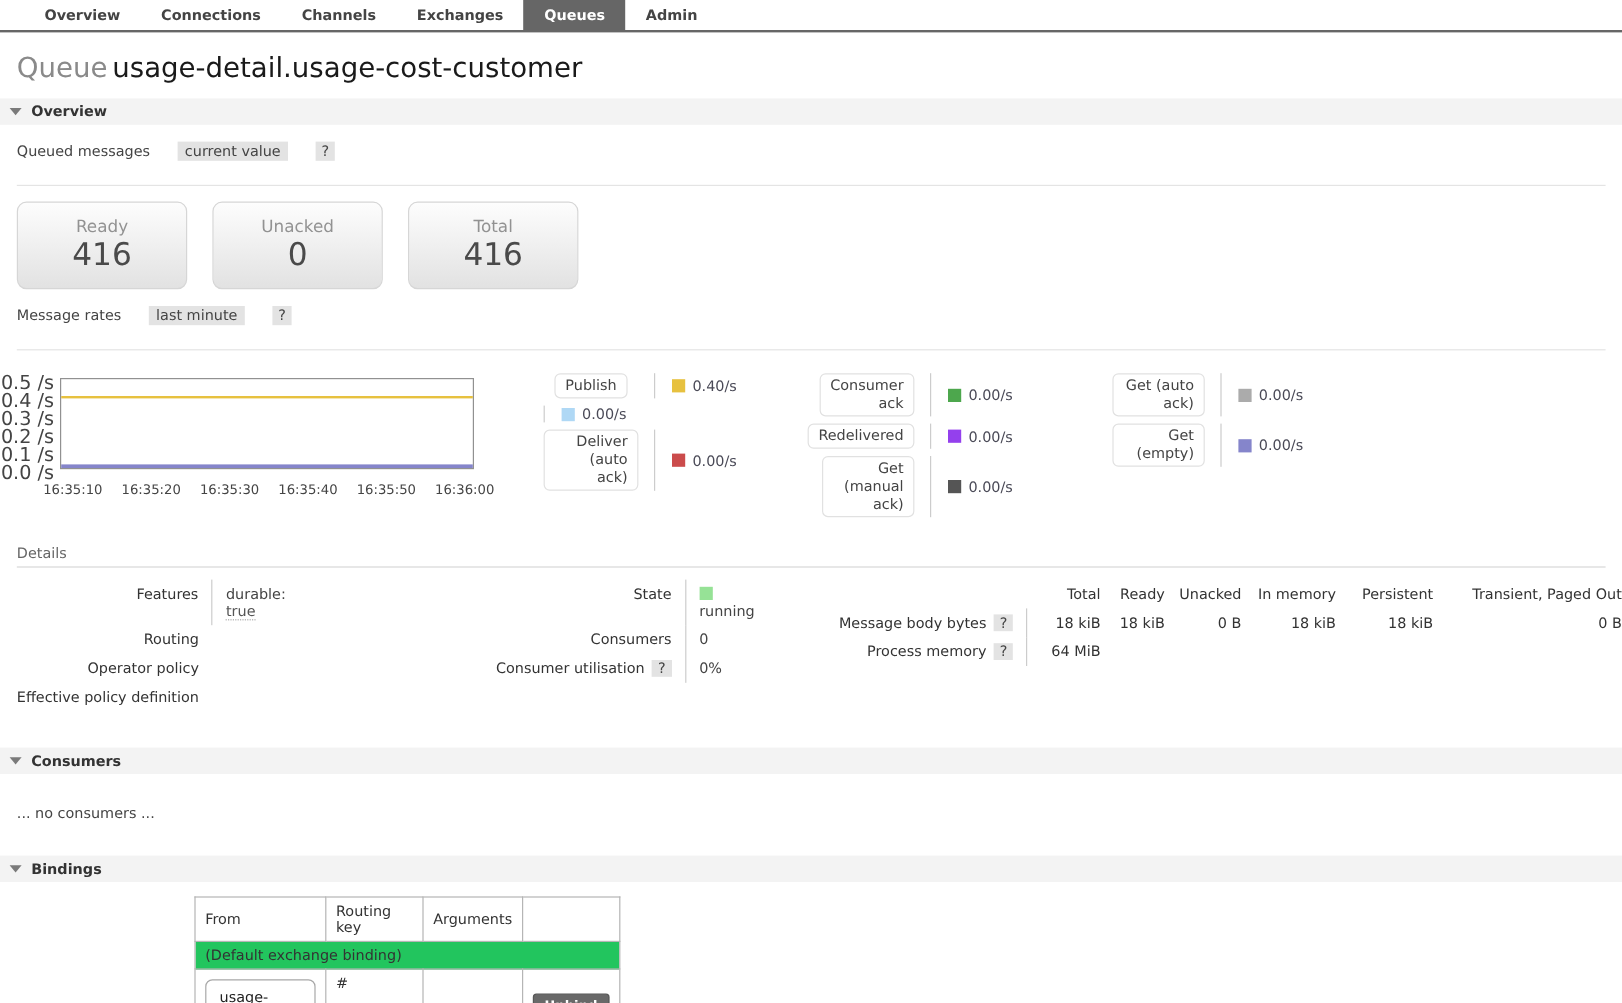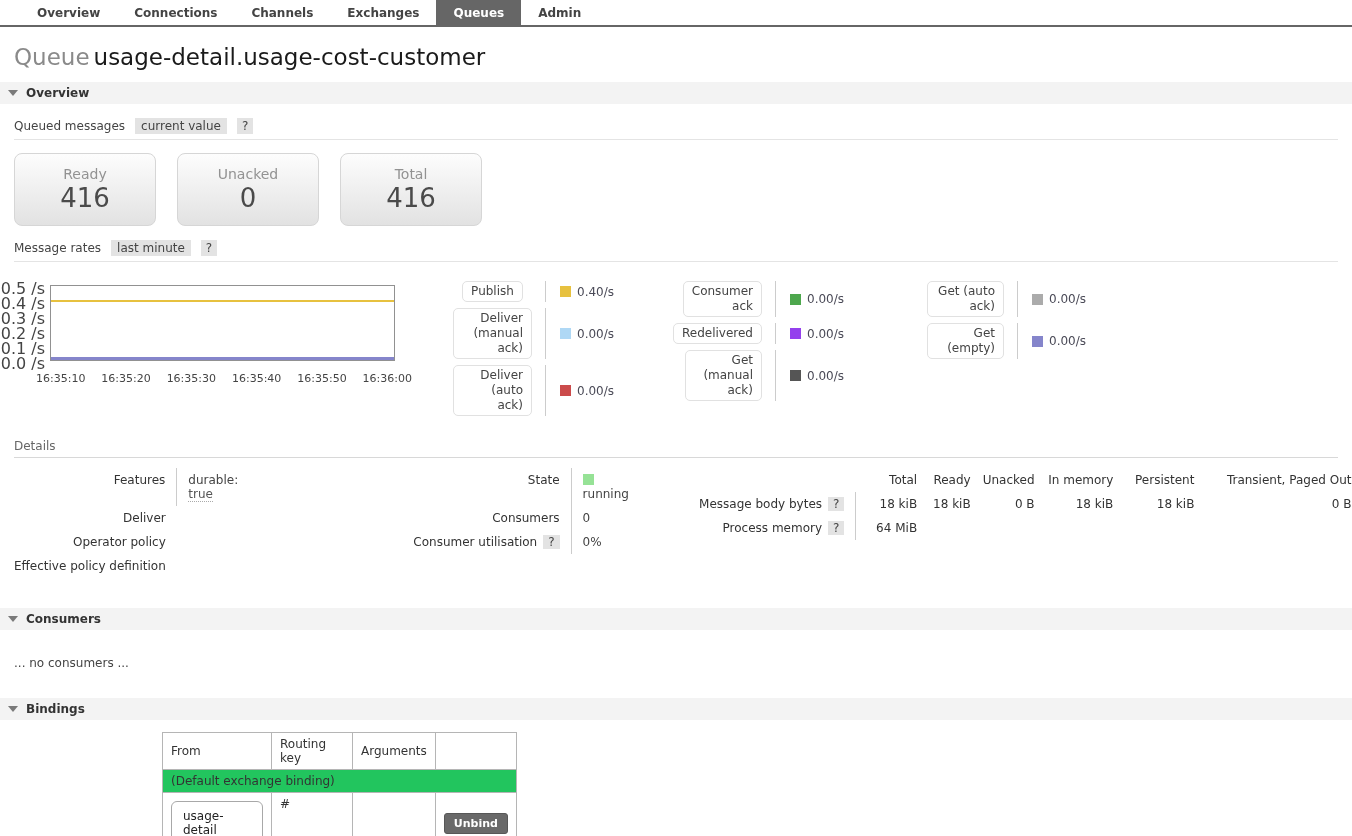--- a/index.html
+++ b/index.html
@@ -22,7 +22,7 @@
   .section-bar .caret { width:0; height:0; border-left:5px solid transparent; border-right:5px solid transparent; border-top:6px solid #7a7a7a; }
   .section-bar .section-title { font-weight:bold; color:#333; }
   
-  .subhead { display:flex; align-items:center; gap:10px; margin:14px 14px 0 14px; padding-bottom:5px; border-bottom:1px solid #e4e4e4; }
+  .subhead { display:flex; align-items:center; gap:23px; margin:14px 14px 0 14px; padding-bottom:20px; border-bottom:1px solid #e4e4e4; }
   .chip { background:#e3e3e3; padding:1px 6px; color:#444; cursor:pointer; }
   .chip.help { padding:1px 5px; }
   

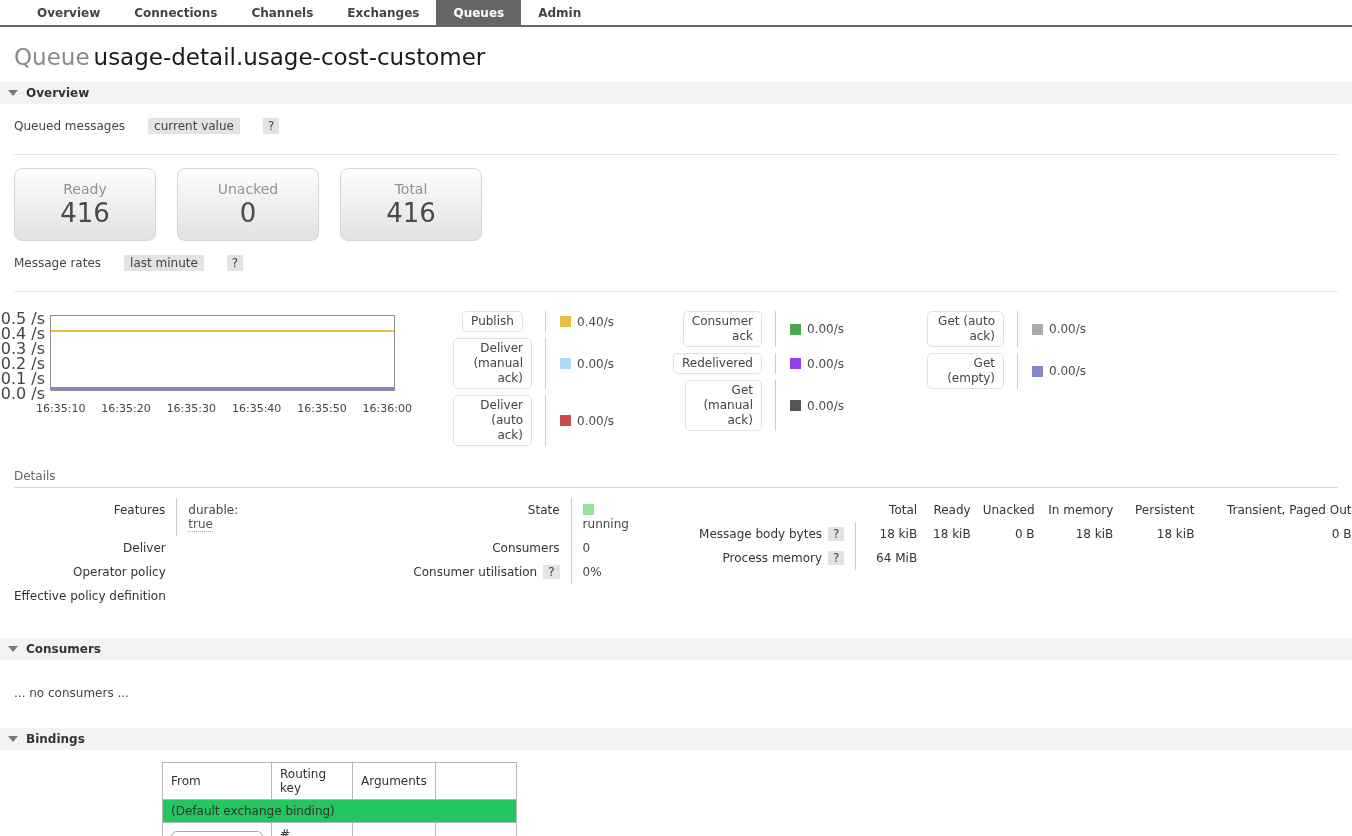--- a/index.html
+++ b/index.html
@@ -180,9 +180,6 @@
       </div>
     </div>
     <div class="lg-row">
-      <div class="lg-btncell">
-          <span class="lg-btn">Deliver (manual ack)</span>
-        </div>
       <div class="lg-valcell">
         <span class="swatch" style="background: rgb(175, 216, 245);"></span>
         <span class="lg-val">0.00/s</span>

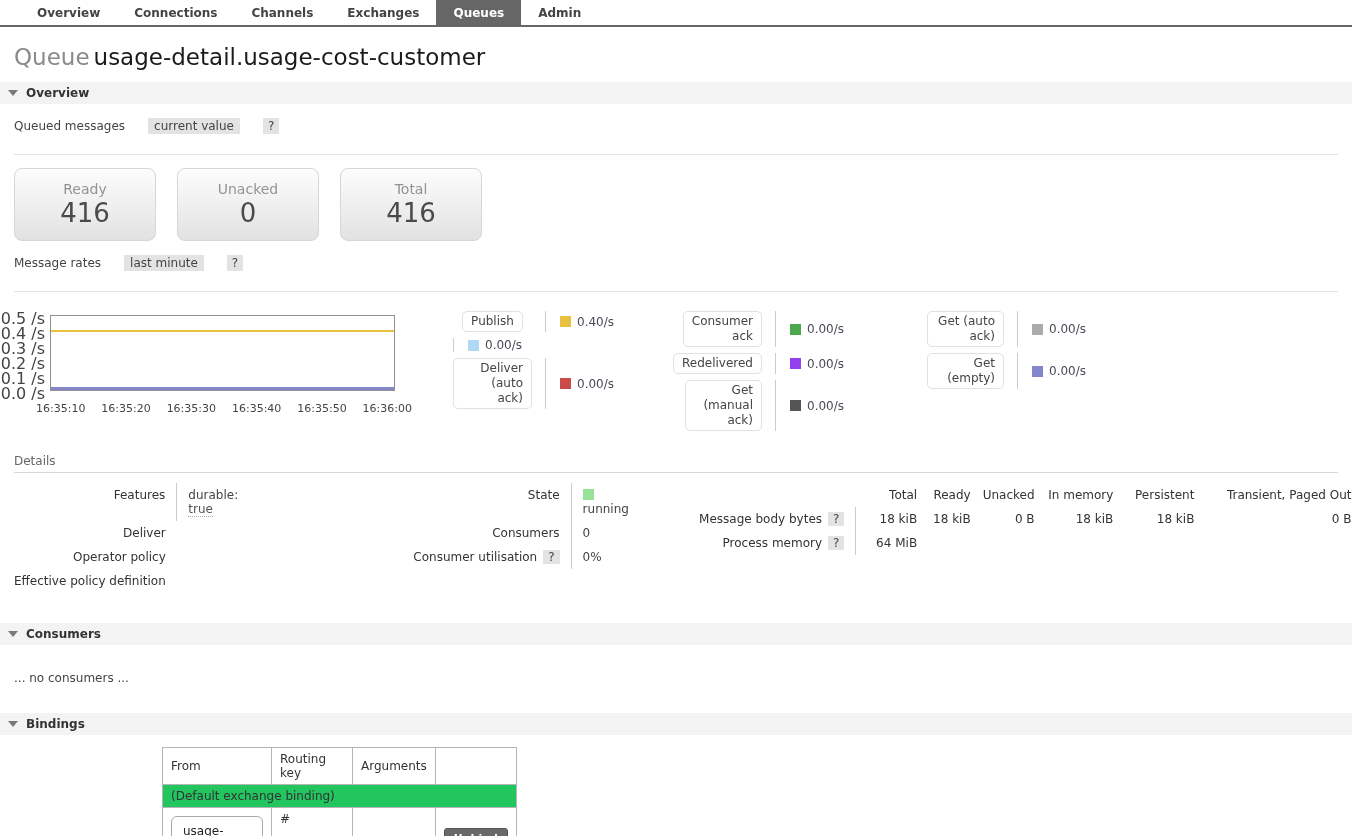--- a/index.html
+++ b/index.html
@@ -262,7 +262,7 @@
       </td>
     </tr>
     <tr>
-      <td class="k">Deliver</td>
+      <td class="k">Routing</td>
       <td class="v"></td>
     </tr>
     <tr>

